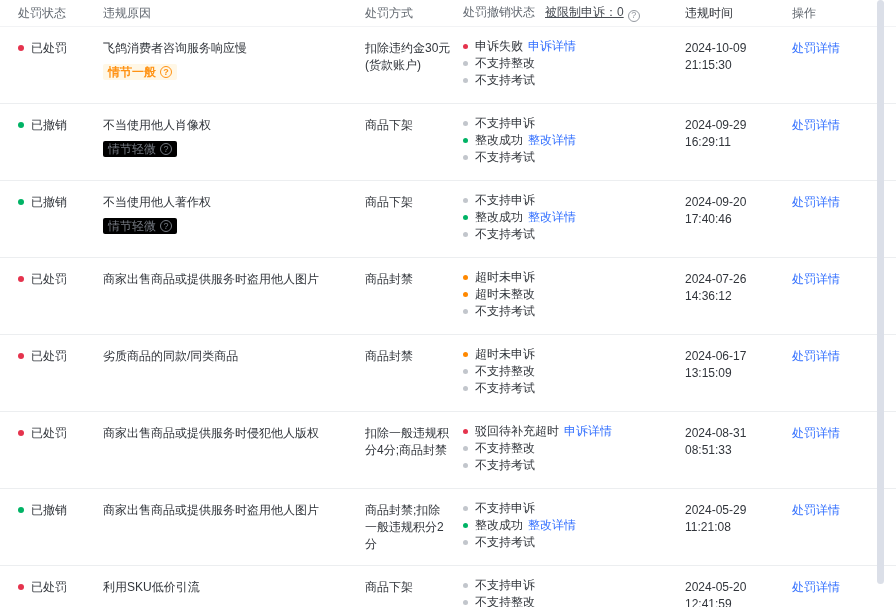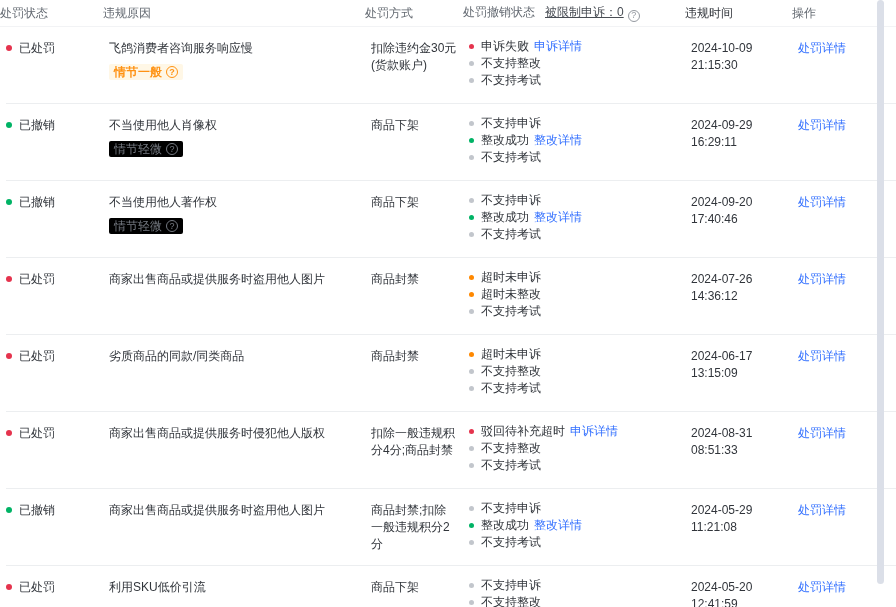--- a/index.html
+++ b/index.html
@@ -22,7 +22,7 @@
     border-bottom:1px solid #f2f3f5;
   }
   .cell { padding-right:12px; overflow:hidden; }
-  .col-status { }
+  .col-status { padding-left:18px; }
   .trow { border-bottom:1px solid #eceef0; min-height:65px;margin-left:6px; }
   .trow .cell { padding-top:13px; padding-bottom:12px; line-height:17px; }
   .dot {

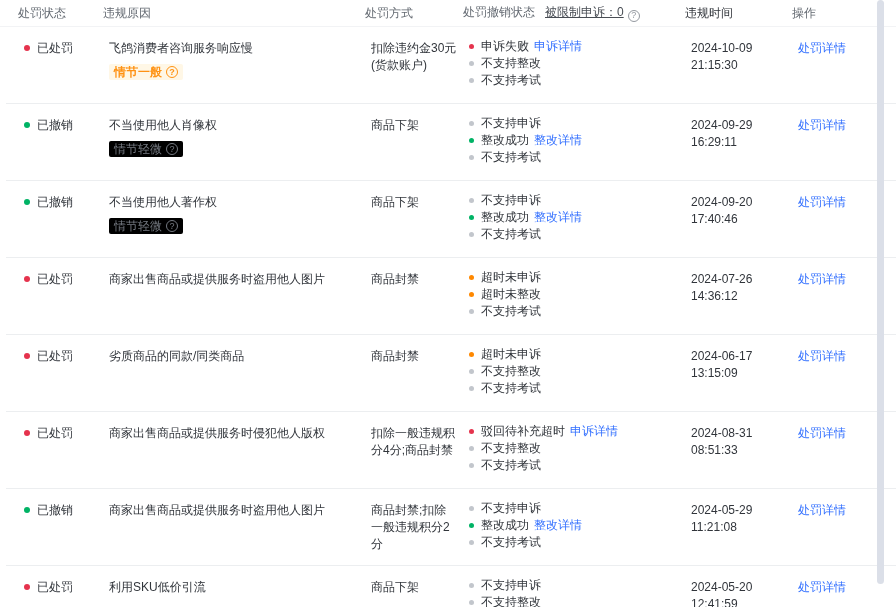--- a/index.html
+++ b/index.html
@@ -23,7 +23,7 @@
   }
   .cell { padding-right:12px; overflow:hidden; }
   .col-status { padding-left:18px; }
-  .trow { border-bottom:1px solid #eceef0; min-height:65px;margin-left:6px; }
+  .trow { border-bottom:1px solid #eceef0; min-height:65px; }
   .trow .cell { padding-top:13px; padding-bottom:12px; line-height:17px; }
   .dot {
     display:inline-block; width:6px; height:6px; border-radius:50%;

